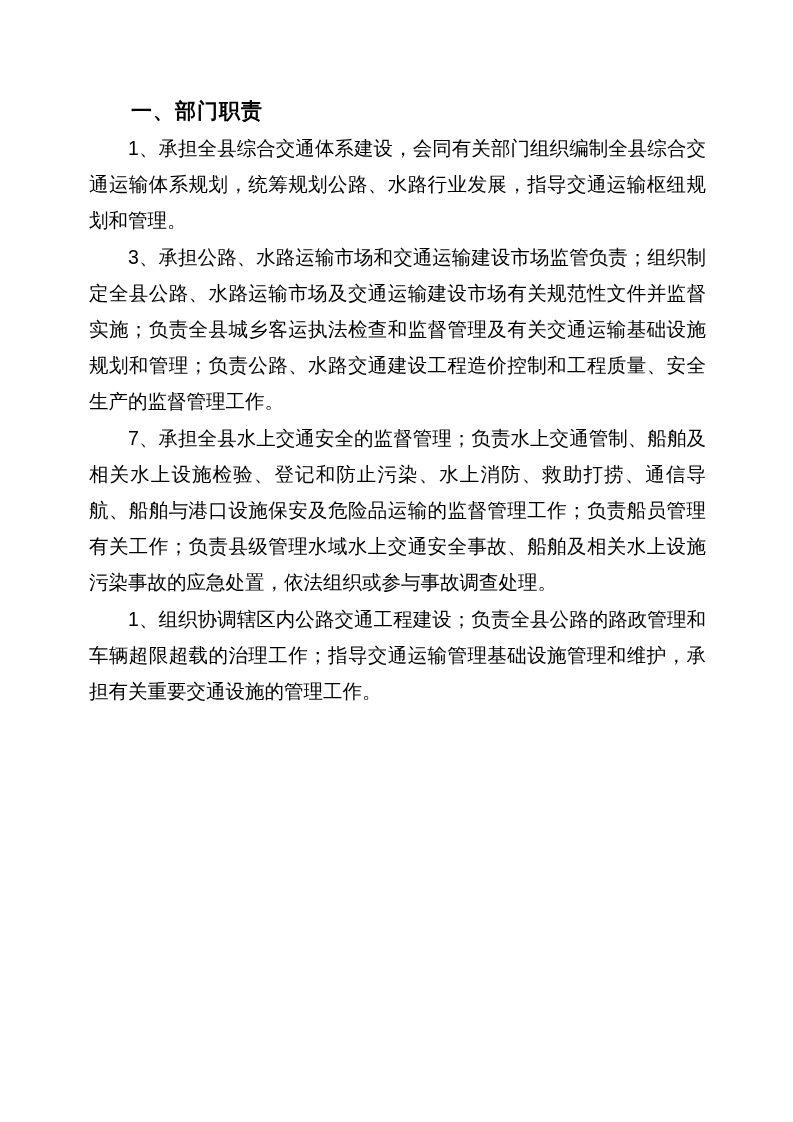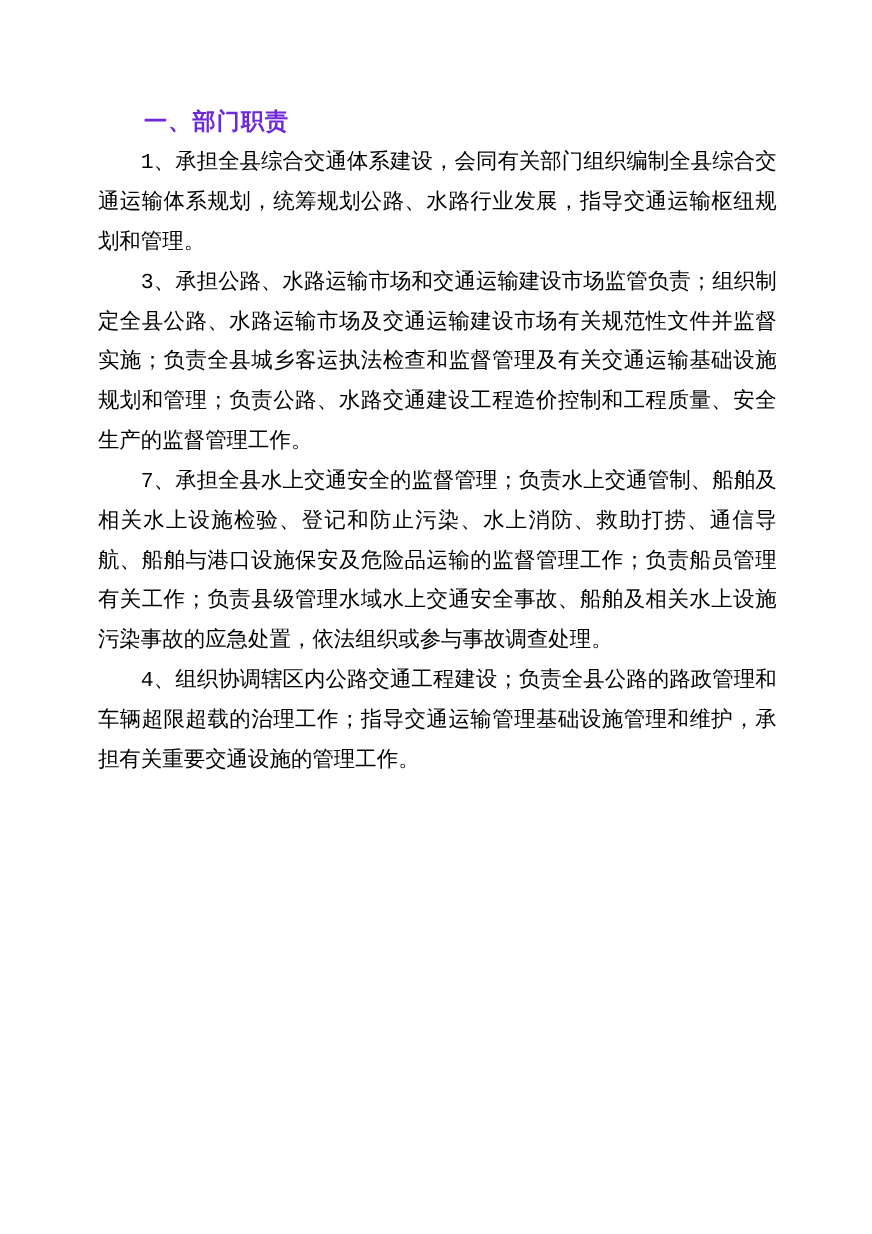--- a/index.html
+++ b/index.html
@@ -29,7 +29,7 @@
     font-size: 21px;
     line-height: 38px;
     text-indent: 2em;
-    color: #6d28d9;
+    color: #000000;
     letter-spacing: 1px;
   }
   .body-text p {

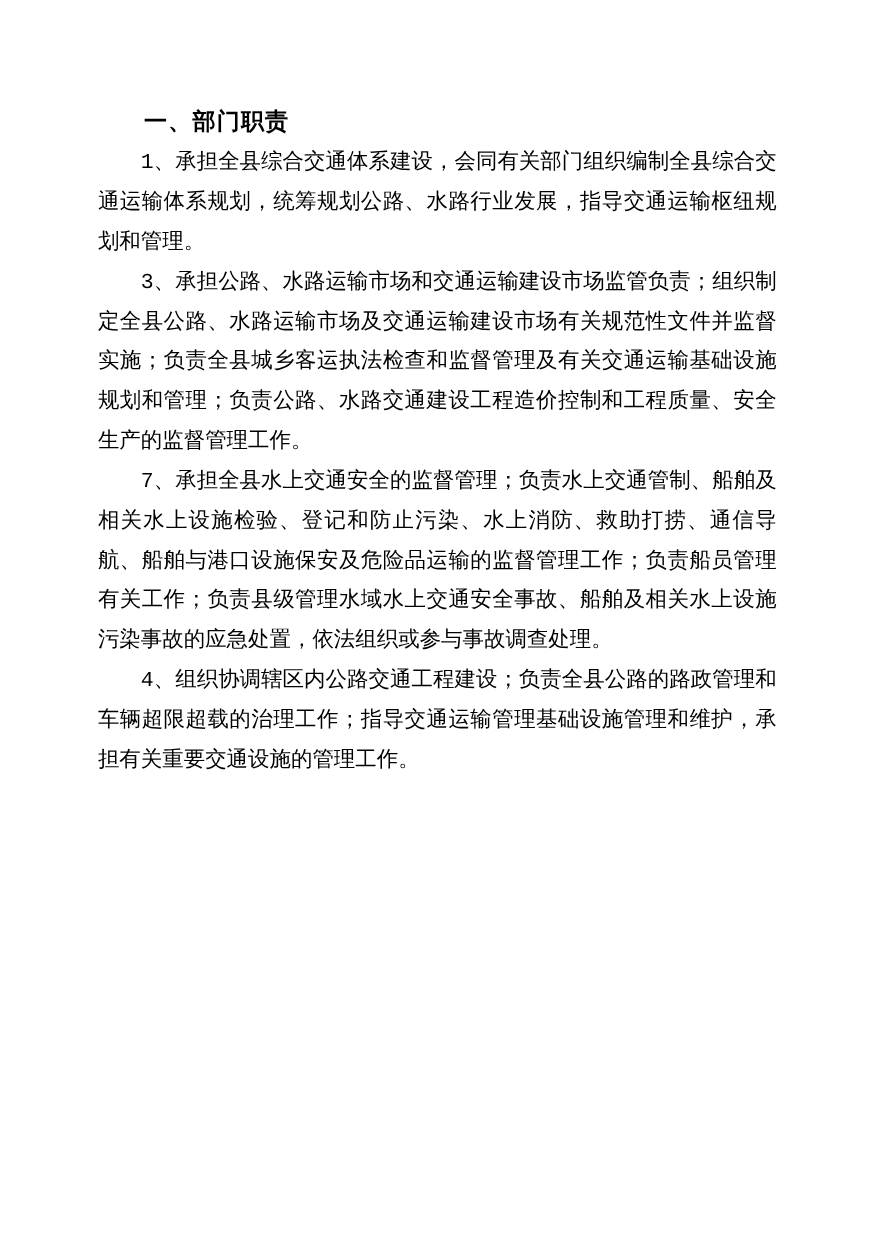--- a/index.html
+++ b/index.html
@@ -34,7 +34,7 @@
   }
   .body-text p {
     margin: 0;
-    font-family: Liberation Mono, monospace;
+    font-family: Liberation Sans, sans-serif;
     font-size: 19.5px;
     line-height: 36.2px;
     text-indent: 2em;

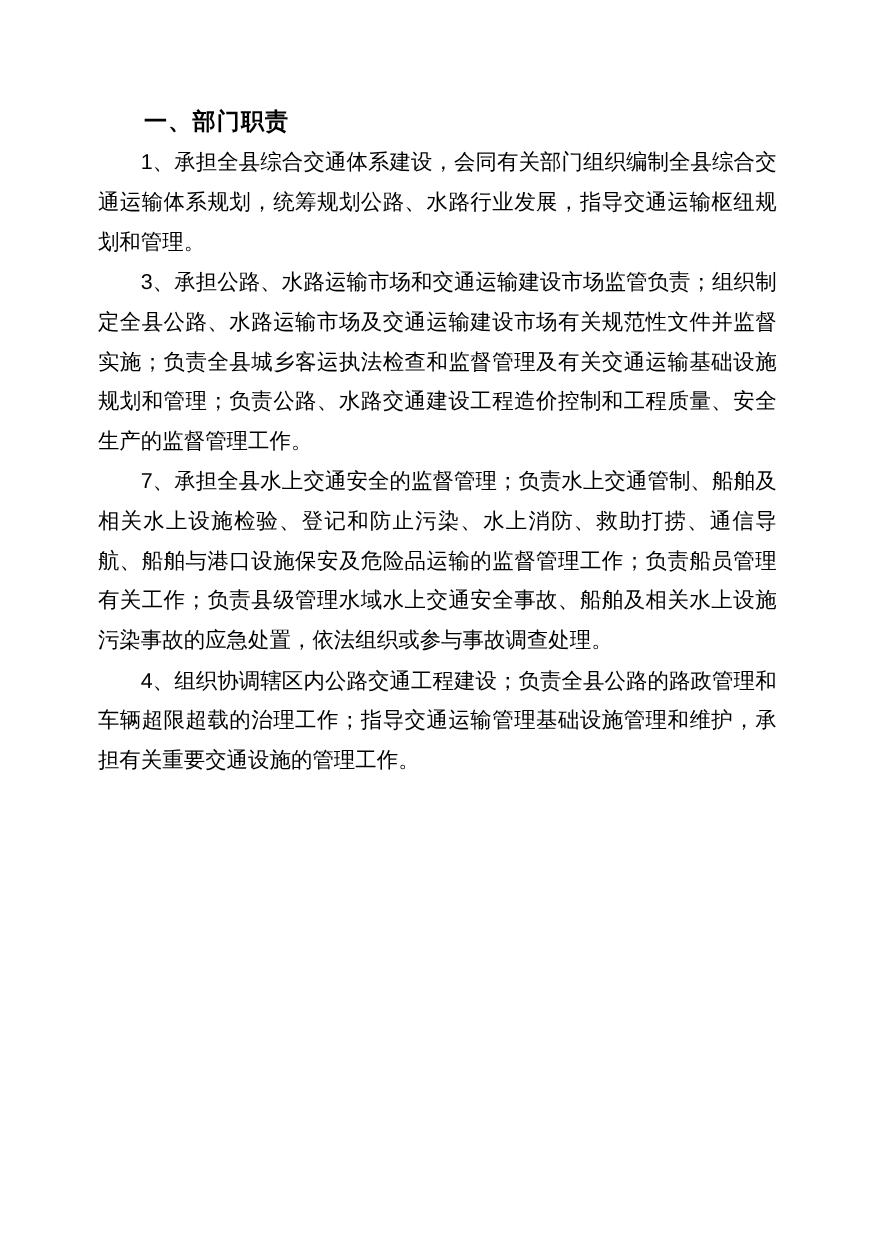--- a/index.html
+++ b/index.html
@@ -52,7 +52,7 @@
         <p>1、承担全县综合交通体系建设，会同有关部门组织编制全县综合交通运输体系规划，统筹规划公路、水路行业发展，指导交通运输枢纽规划和管理。</p>
         <p>3、承担公路、水路运输市场和交通运输建设市场监管负责；组织制定全县公路、水路运输市场及交通运输建设市场有关规范性文件并监督实施；负责全县城乡客运执法检查和监督管理及有关交通运输基础设施规划和管理；负责公路、水路交通建设工程造价控制和工程质量、安全生产的监督管理工作。</p>
         <p>7、承担全县水上交通安全的监督管理；负责水上交通管制、船舶及相关水上设施检验、登记和防止污染、水上消防、救助打捞、通信导航、船舶与港口设施保安及危险品运输的监督管理工作；负责船员管理有关工作；负责县级管理水域水上交通安全事故、船舶及相关水上设施污染事故的应急处置，依法组织或参与事故调查处理。</p>
-        <p>4、组织协调辖区内公路交通工程建设；负责全县公路的路政管理和车辆超限超载的治理工作；指导交通运输管理基础设施管理和维护，承担有关重要交通设施的管理工作。</p>
+        <p>1、组织协调辖区内公路交通工程建设；负责全县公路的路政管理和车辆超限超载的治理工作；指导交通运输管理基础设施管理和维护，承担有关重要交通设施的管理工作。</p>
       </div>
   </div>
 </div>

